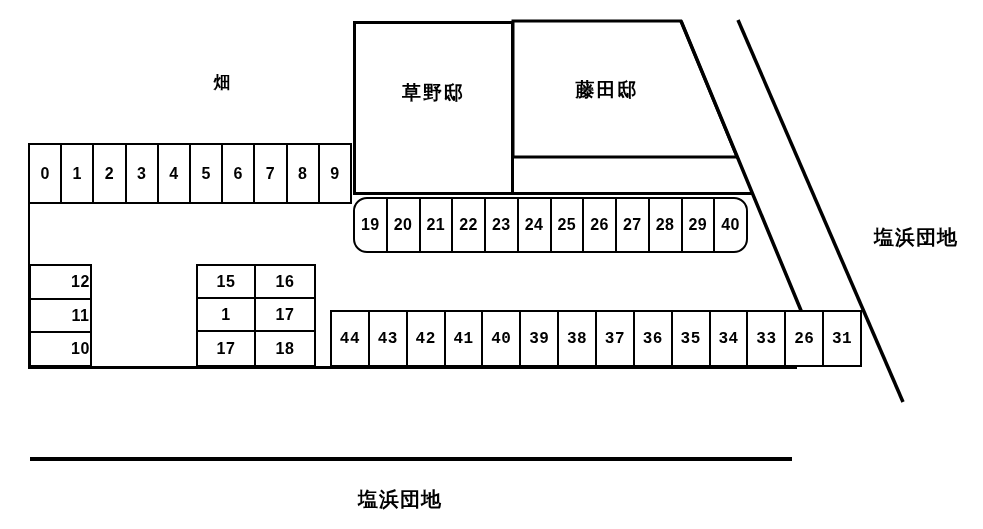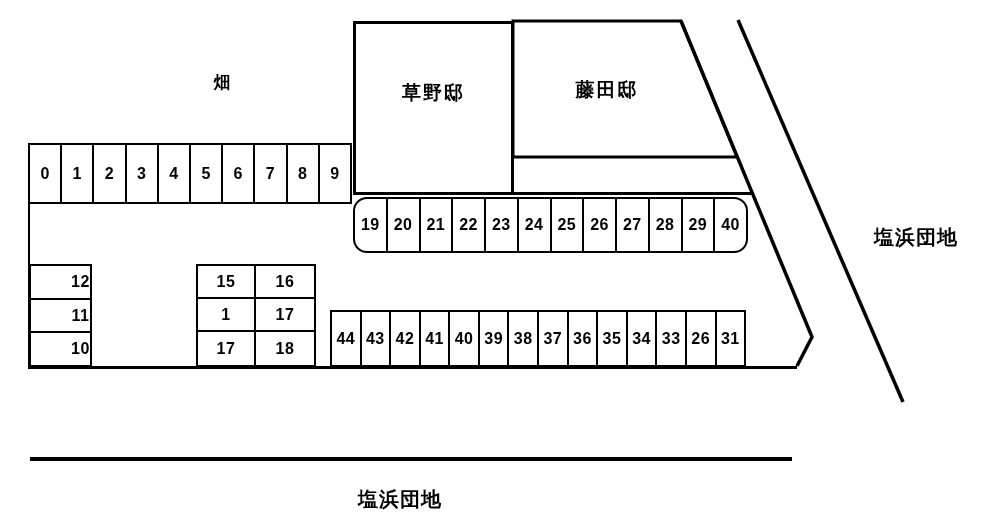--- a/index.html
+++ b/index.html
@@ -140,7 +140,7 @@
       <div class="cell">18</div>
     </div>
 
-  <div class="lot-box hrow" style="left:330px; top:310px; width:416px; height:57px;">
+  <div class="lot-box hrow" style="left:330px; top:310px; width:532px; height:57px;font-family:Liberation Mono, monospace;">
       <div class="cell">44</div>
       <div class="cell">43</div>
       <div class="cell">42</div>

